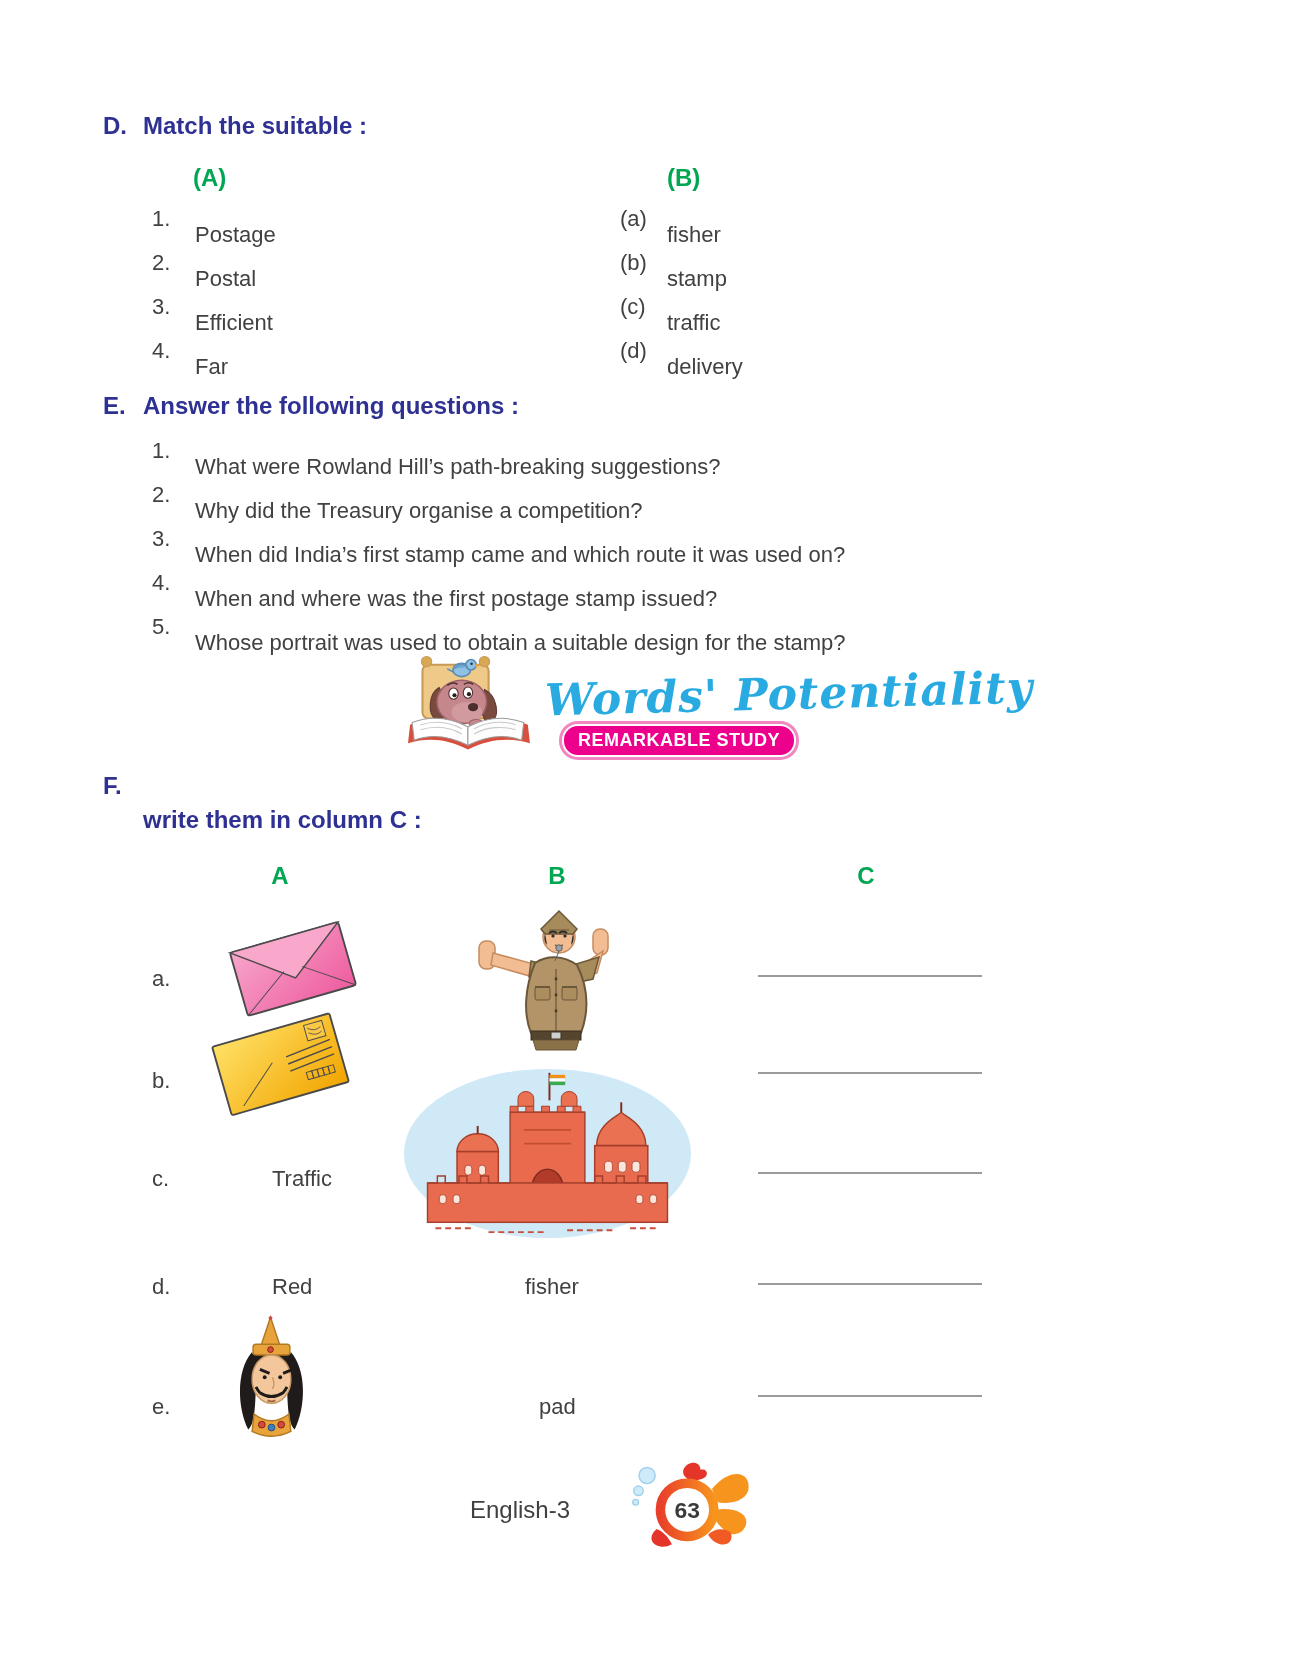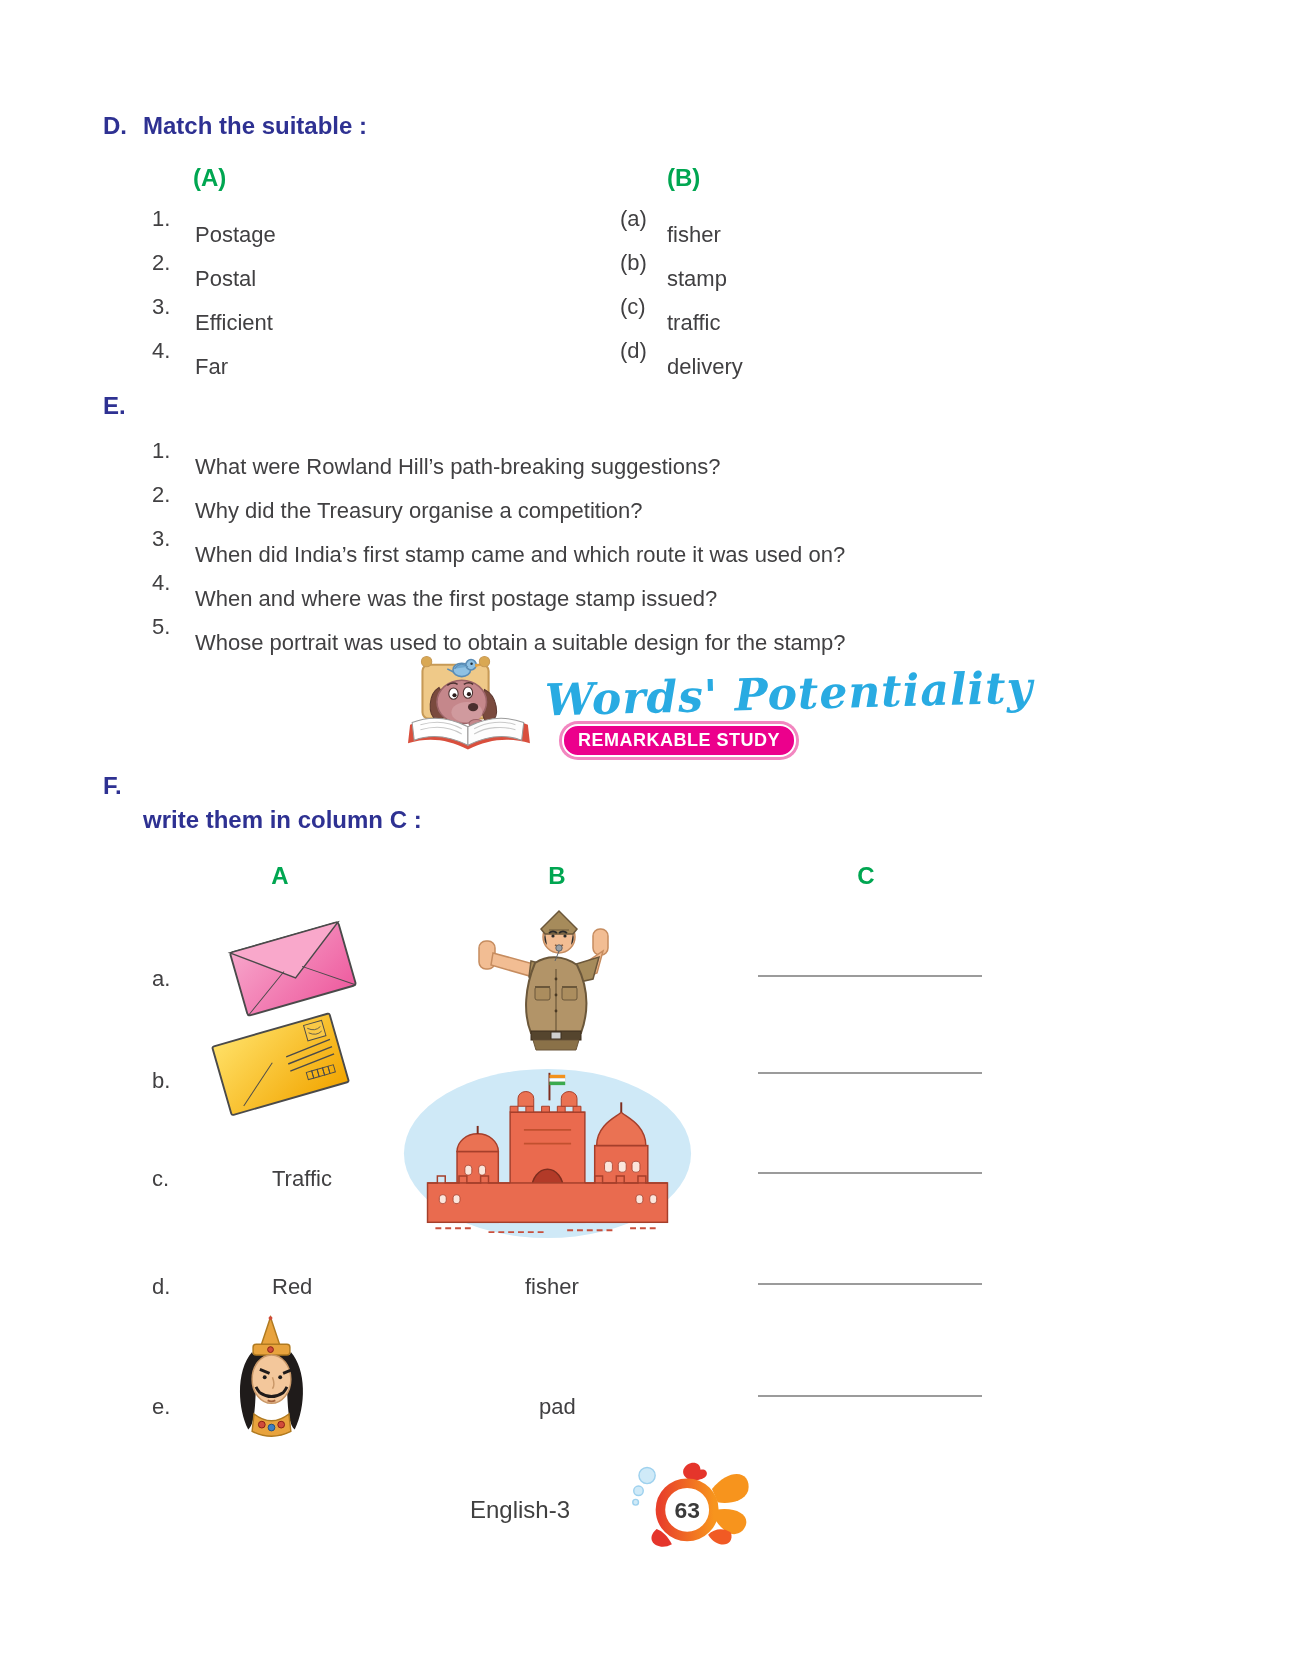--- a/index.html
+++ b/index.html
@@ -58,6 +58,7 @@
   </div>
 
   <div class="abs navy sec-letter" style="top:392px;">E.</div>
+  <div class="abs navy sec-title" style="top:392px;">Answer the following questions :</div>
 
   <div>
     <span class="abs num" style="left:152px;top:438px;">1.</span>

